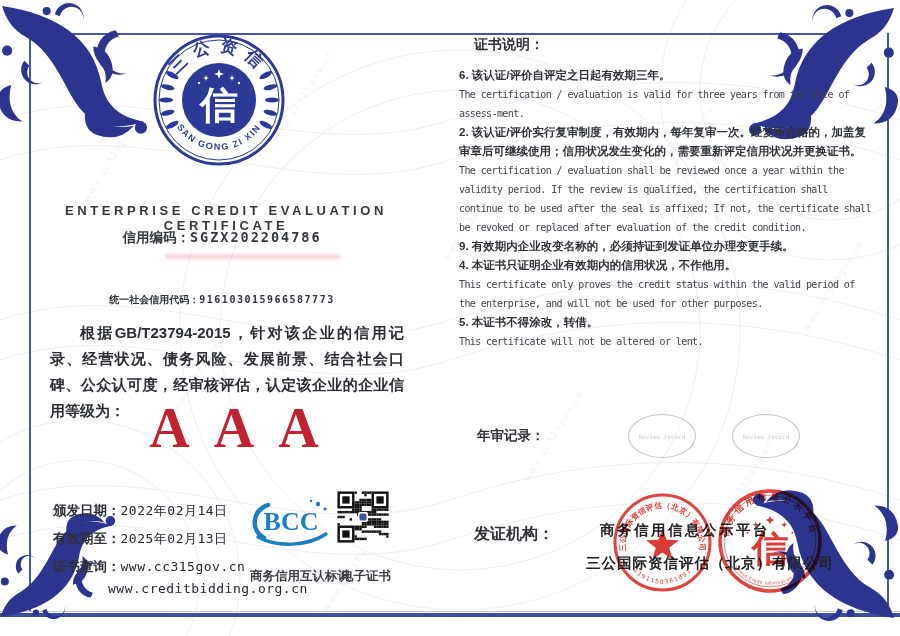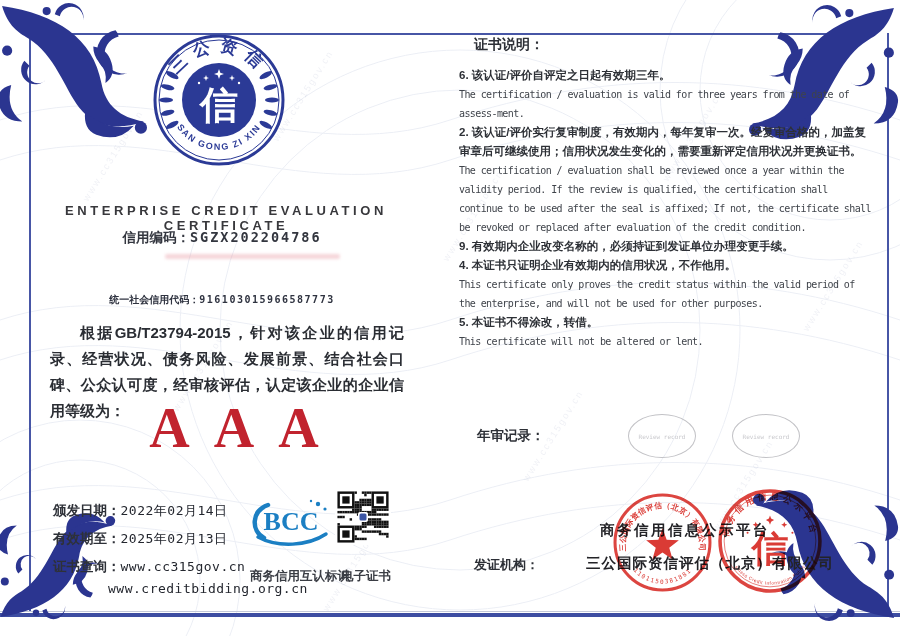--- a/index.html
+++ b/index.html
@@ -47,7 +47,7 @@
   .review-oval{width:66px;height:42px;border:1px solid #c2c2c6;border-radius:50%;z-index:4;
                display:flex;align-items:center;justify-content:center;background:transparent;}
   .review-oval span{font-size:6px;color:#c9c9cd;font-family:"DejaVu Sans Mono",monospace;}
-  .issuer-lbl{left:474px;top:524px;font-size:13px;font-weight:bold;color:#2c2f36;z-index:4;margin-top:32px;}
+  .issuer-lbl{left:474px;top:524px;font-size:16px;font-weight:bold;color:#2c2f36;z-index:4;}
   .issuer-l1{left:600px;top:521px;font-size:14.5px;font-weight:600;letter-spacing:2.5px;color:#232327;z-index:4;white-space:nowrap;}
   .issuer-l2{left:586px;top:554px;font-size:14.5px;font-weight:600;letter-spacing:1px;color:#232327;z-index:4;white-space:nowrap;}
   .seal{z-index:5;mix-blend-mode:multiply;opacity:.9;}

